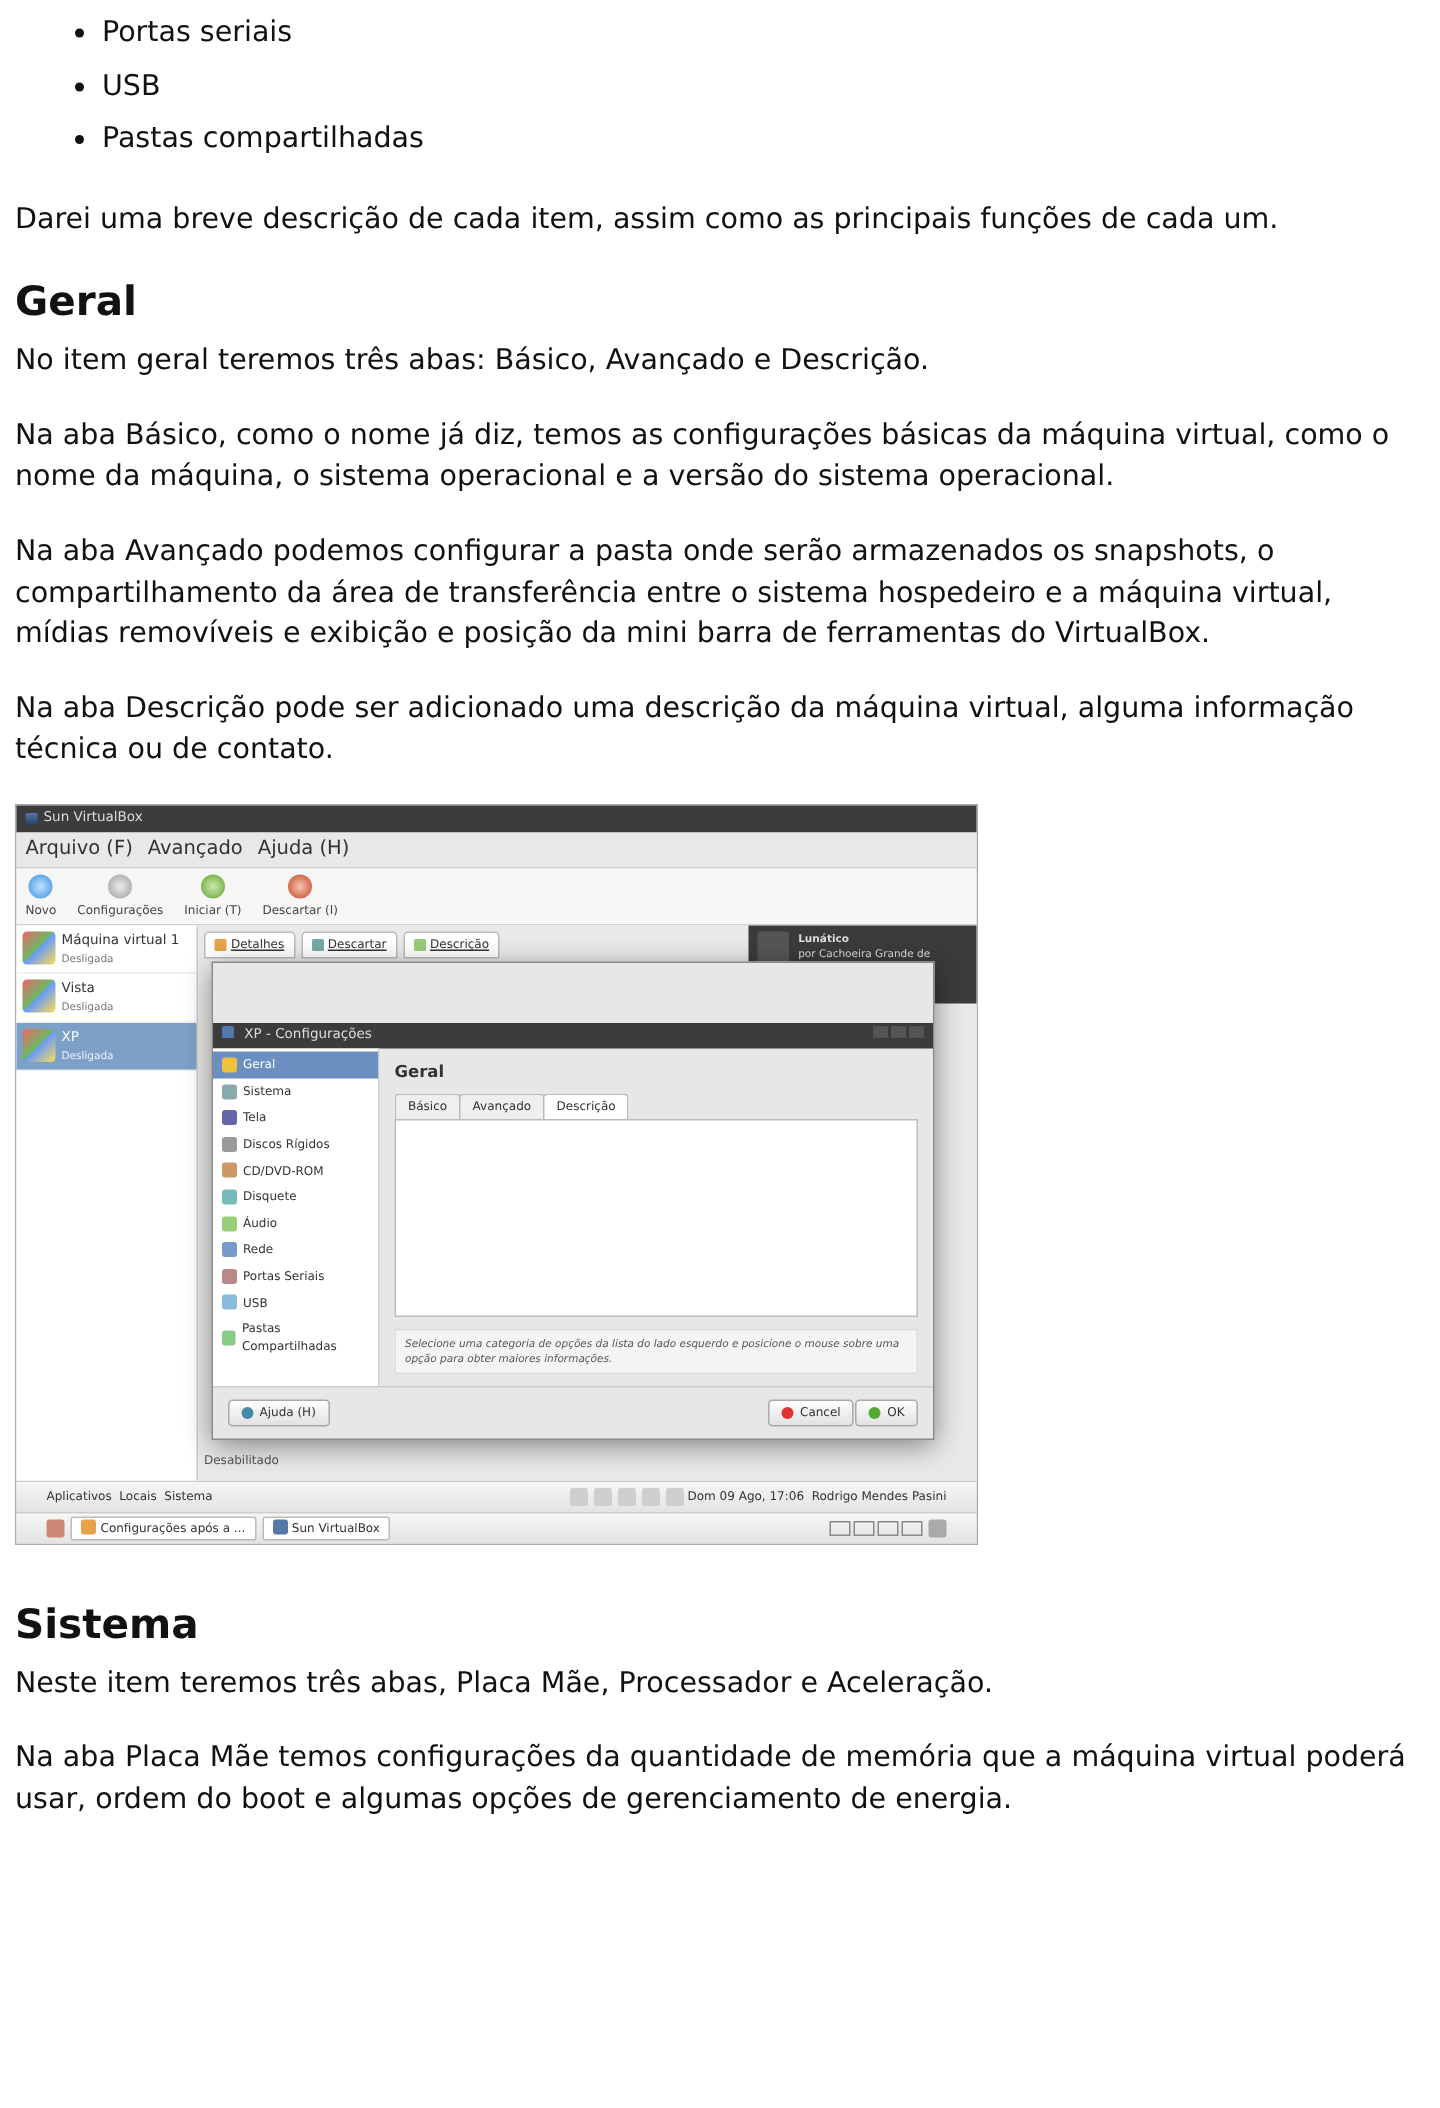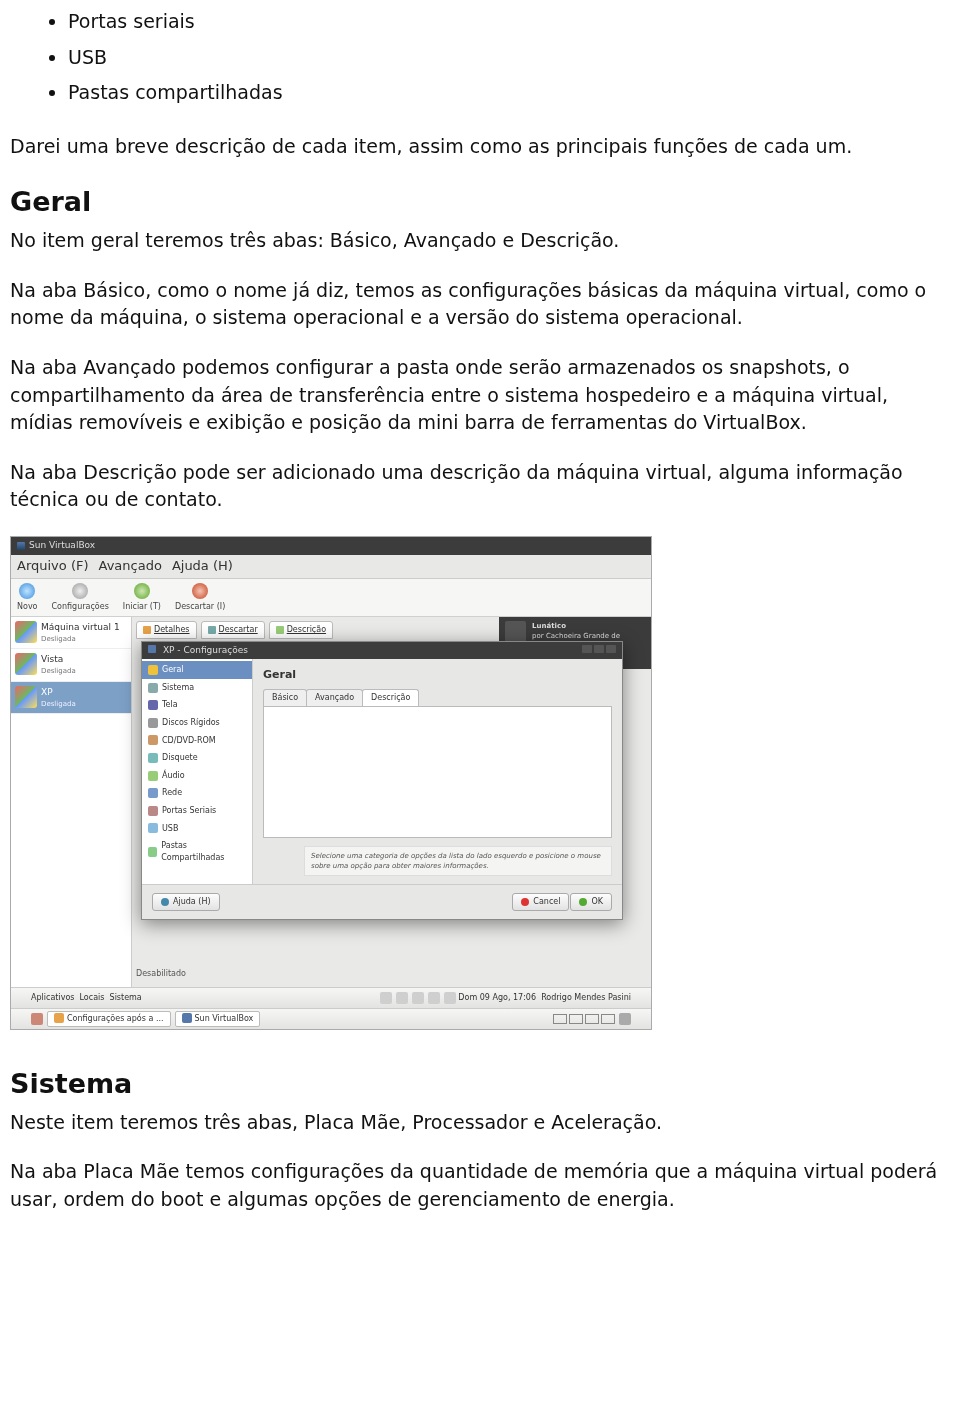--- a/index.html
+++ b/index.html
@@ -107,7 +107,7 @@
   }
   .cfg-title {
     background:#3c3c3c; color:#ddd; padding:2px 6px;
-    font-size:9px; display:flex; align-items:center; justify-content:space-between;
+    font-size:9px; display:flex; align-items:center; justify-content:space-between;margin-top:40px;
   }
   .cfg-title .winbtns span { display:inline-block;width:10px;height:8px;background:#555;margin-left:2px;border-radius:1px; }
   .cfg-body { display:flex; }

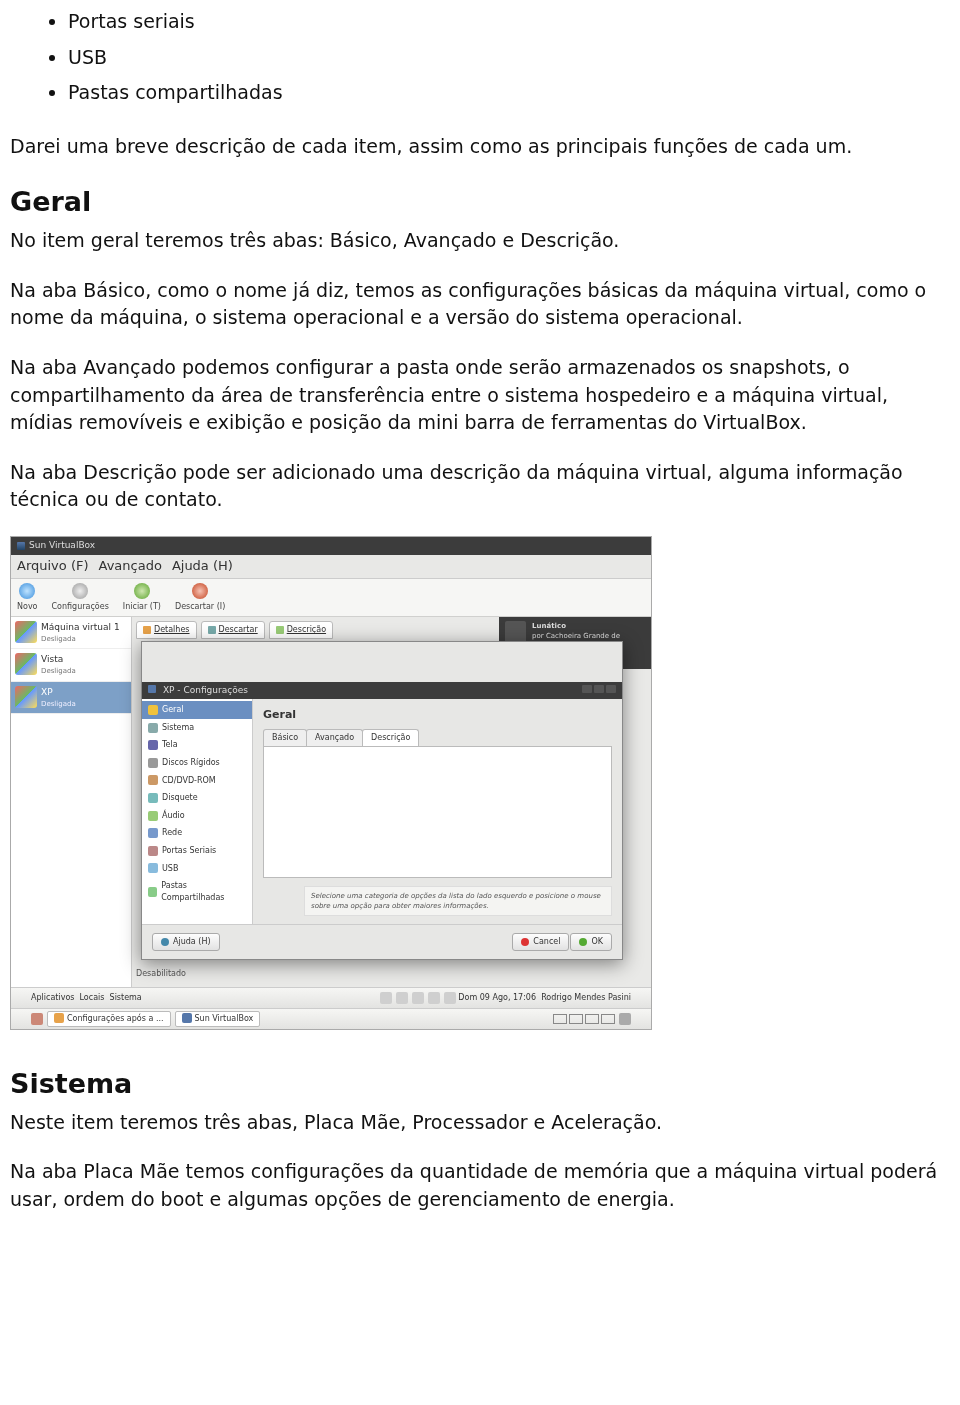--- a/index.html
+++ b/index.html
@@ -133,7 +133,7 @@
   }
   .cfg-hint {
     margin-top:8px; font-size:7px; font-style:italic; color:#555;
-    border:1px solid #ddd; background:#f4f4f2; padding:4px 6px;margin-left:41px;
+    border:1px solid #ddd; background:#f4f4f2; padding:4px 6px;
   }
   .cfg-btns { display:flex; justify-content:space-between; padding:8px 10px; border-top:1px solid #ccc; }
   .cfg-btn { font-size:8px; border:1px solid #aaa; background:linear-gradient(#fdfdfd,#e2e2e2); padding:2px 8px; border-radius:3px; display:flex; align-items:center; gap:4px; }

